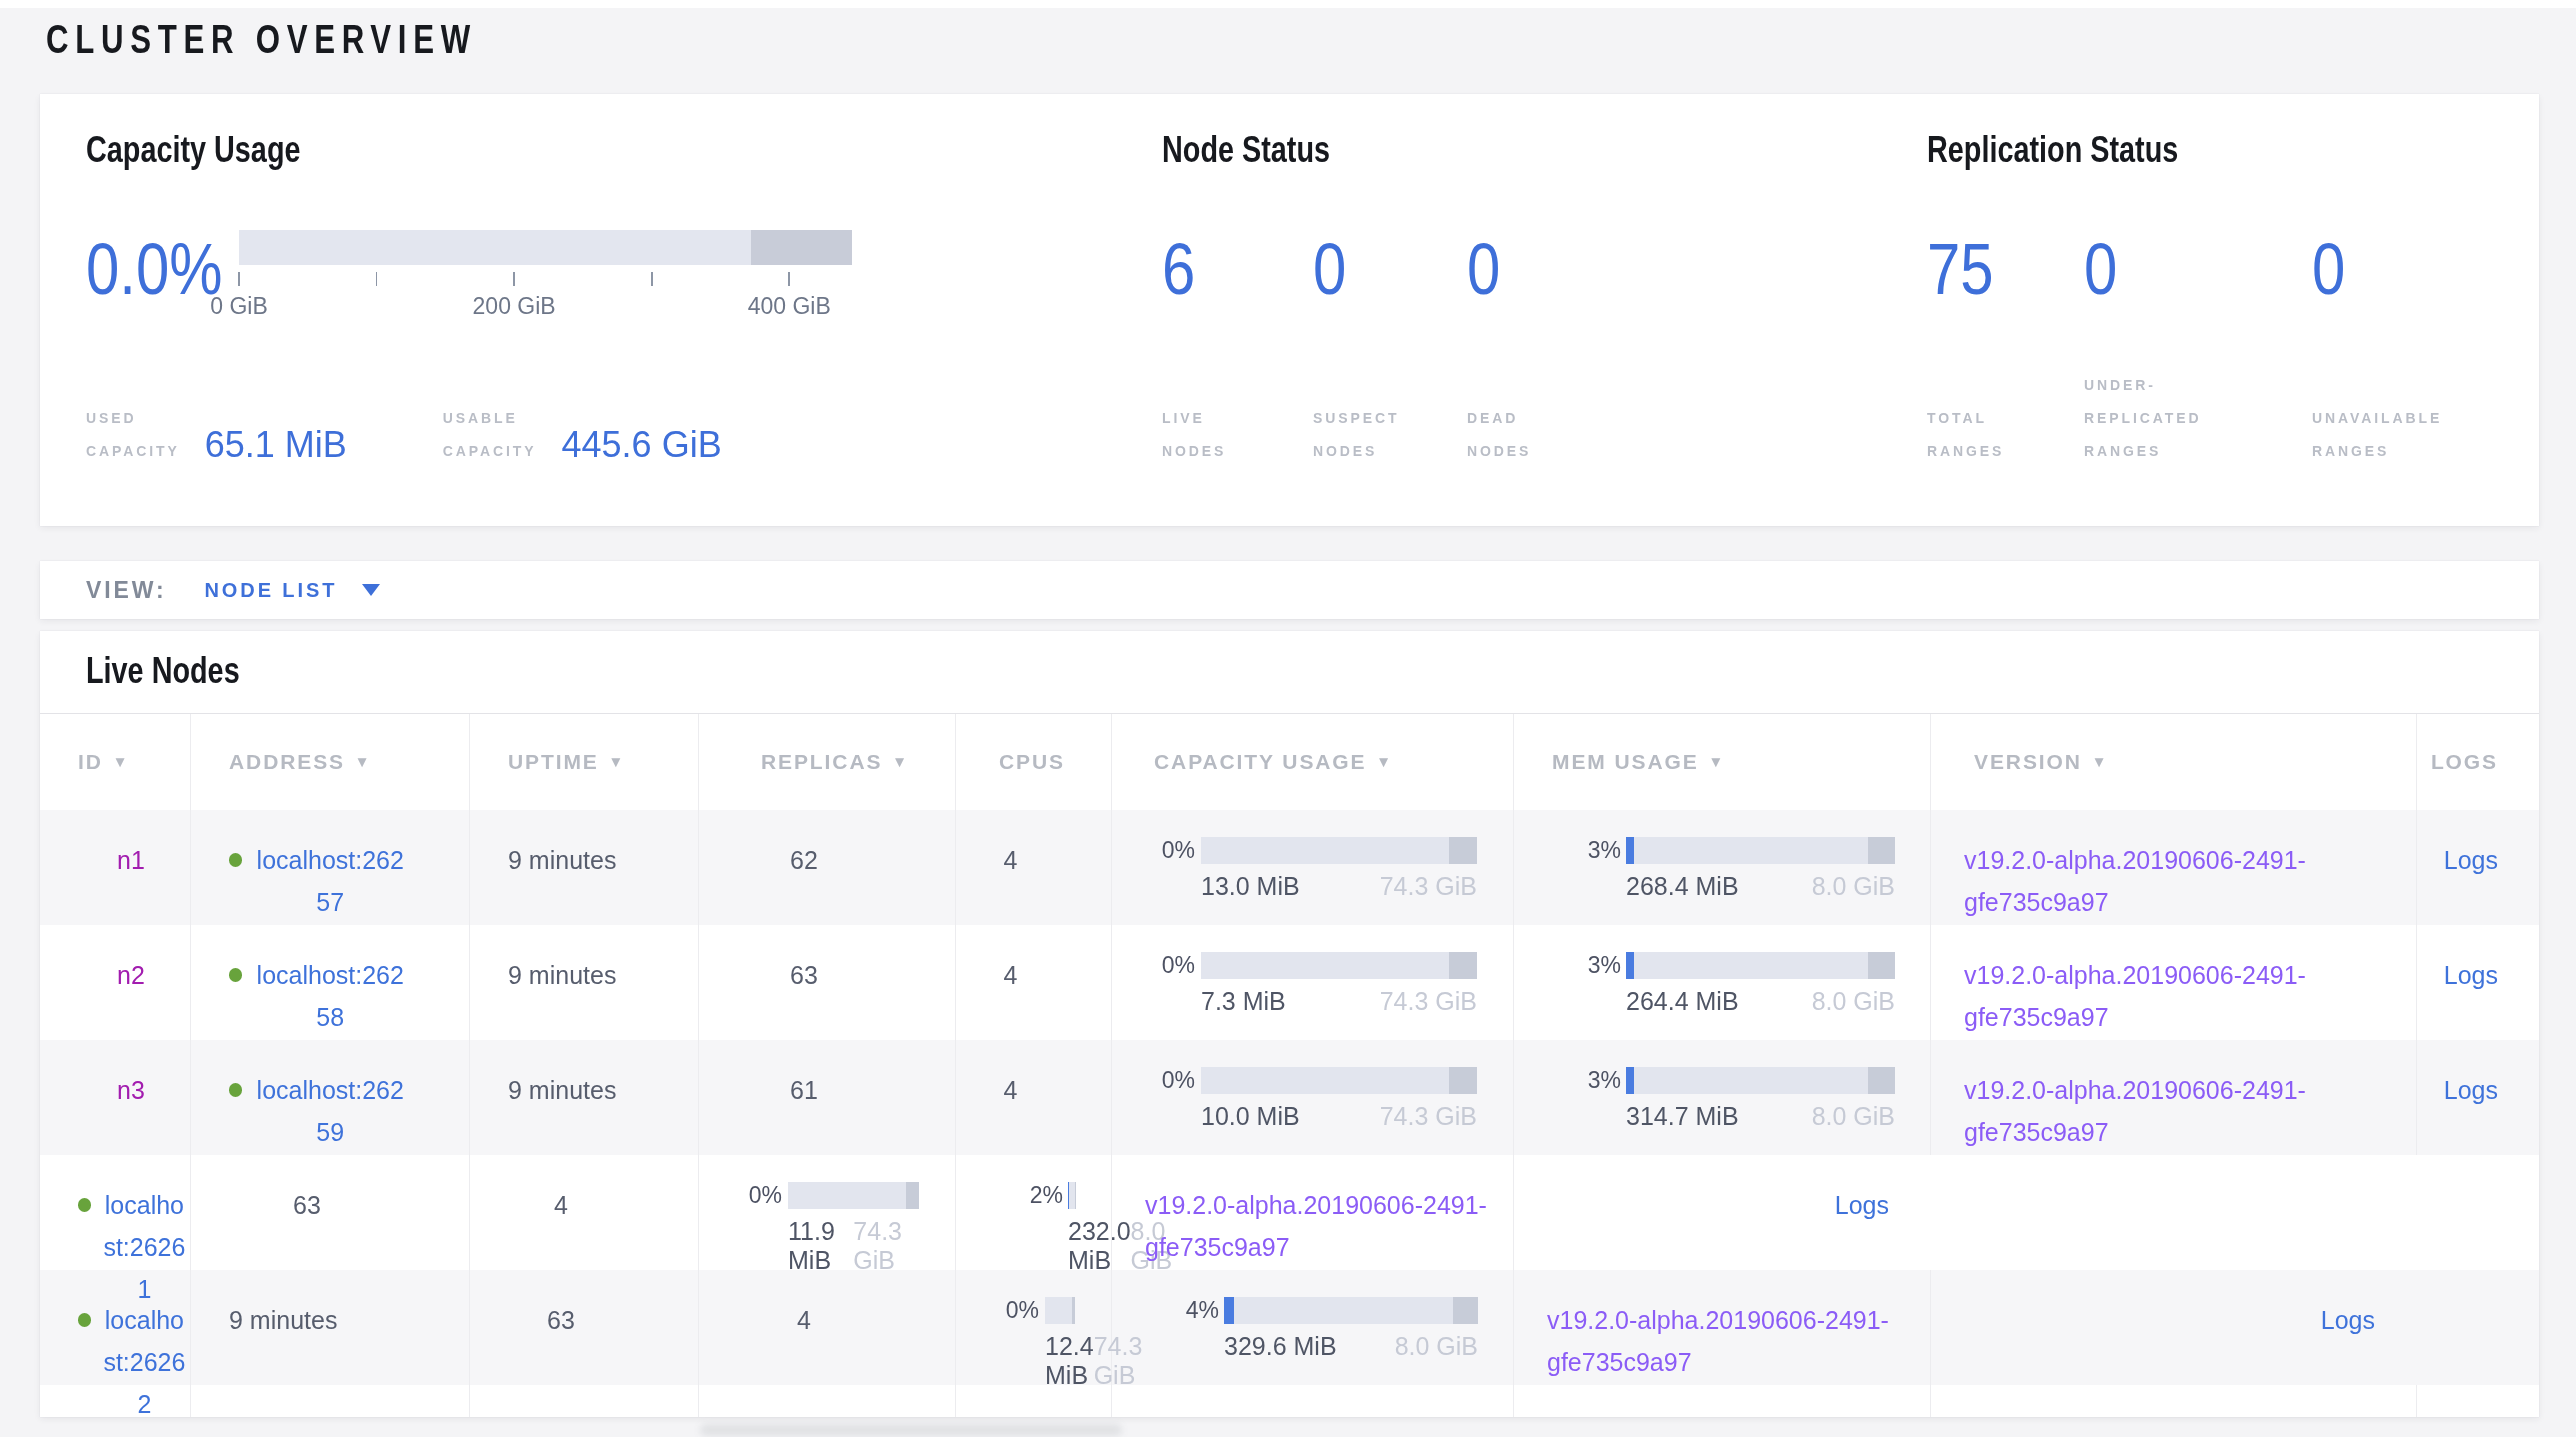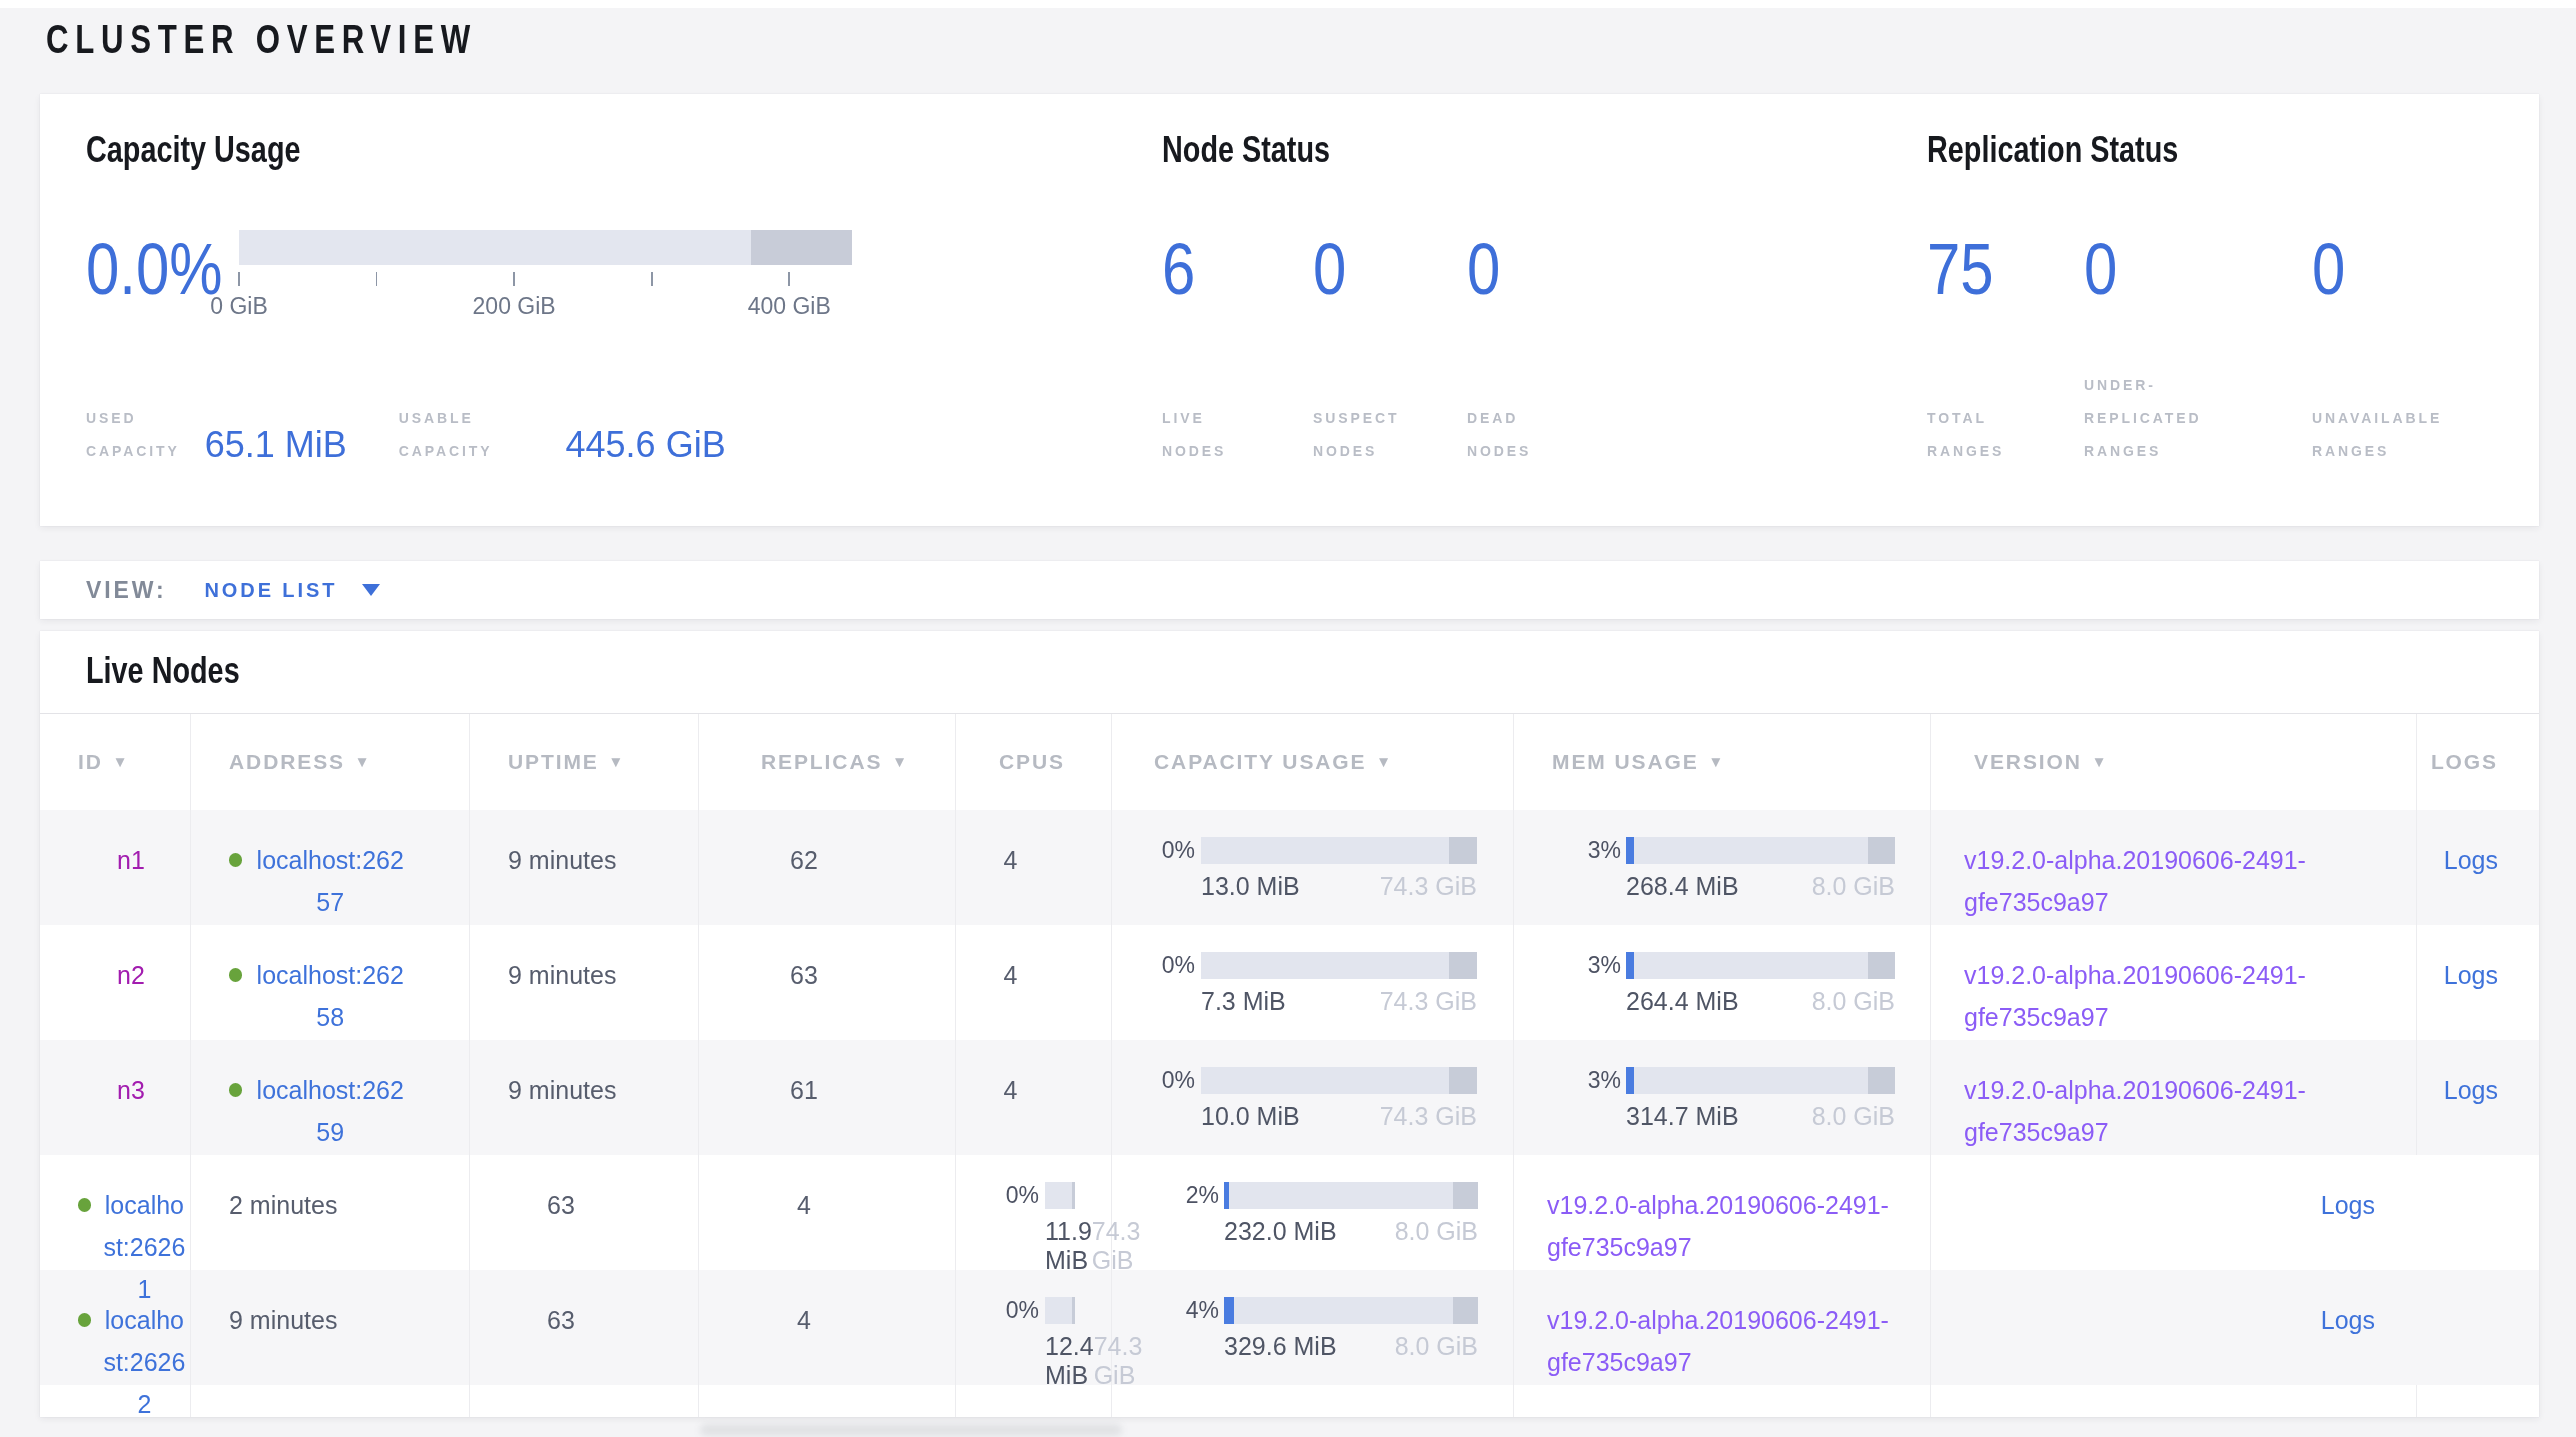--- a/index.html
+++ b/index.html
@@ -177,7 +177,7 @@
         </div>
         <div class="value">65.1 MiB</div>
       </div>
-      <div class="cap-stat" style="margin-left:52px;gap:48px;">
+      <div class="cap-stat" style="margin-left:96px;">
         <div class="stat-label">
           <div>USABLE</div>
           <div>CAPACITY</div>

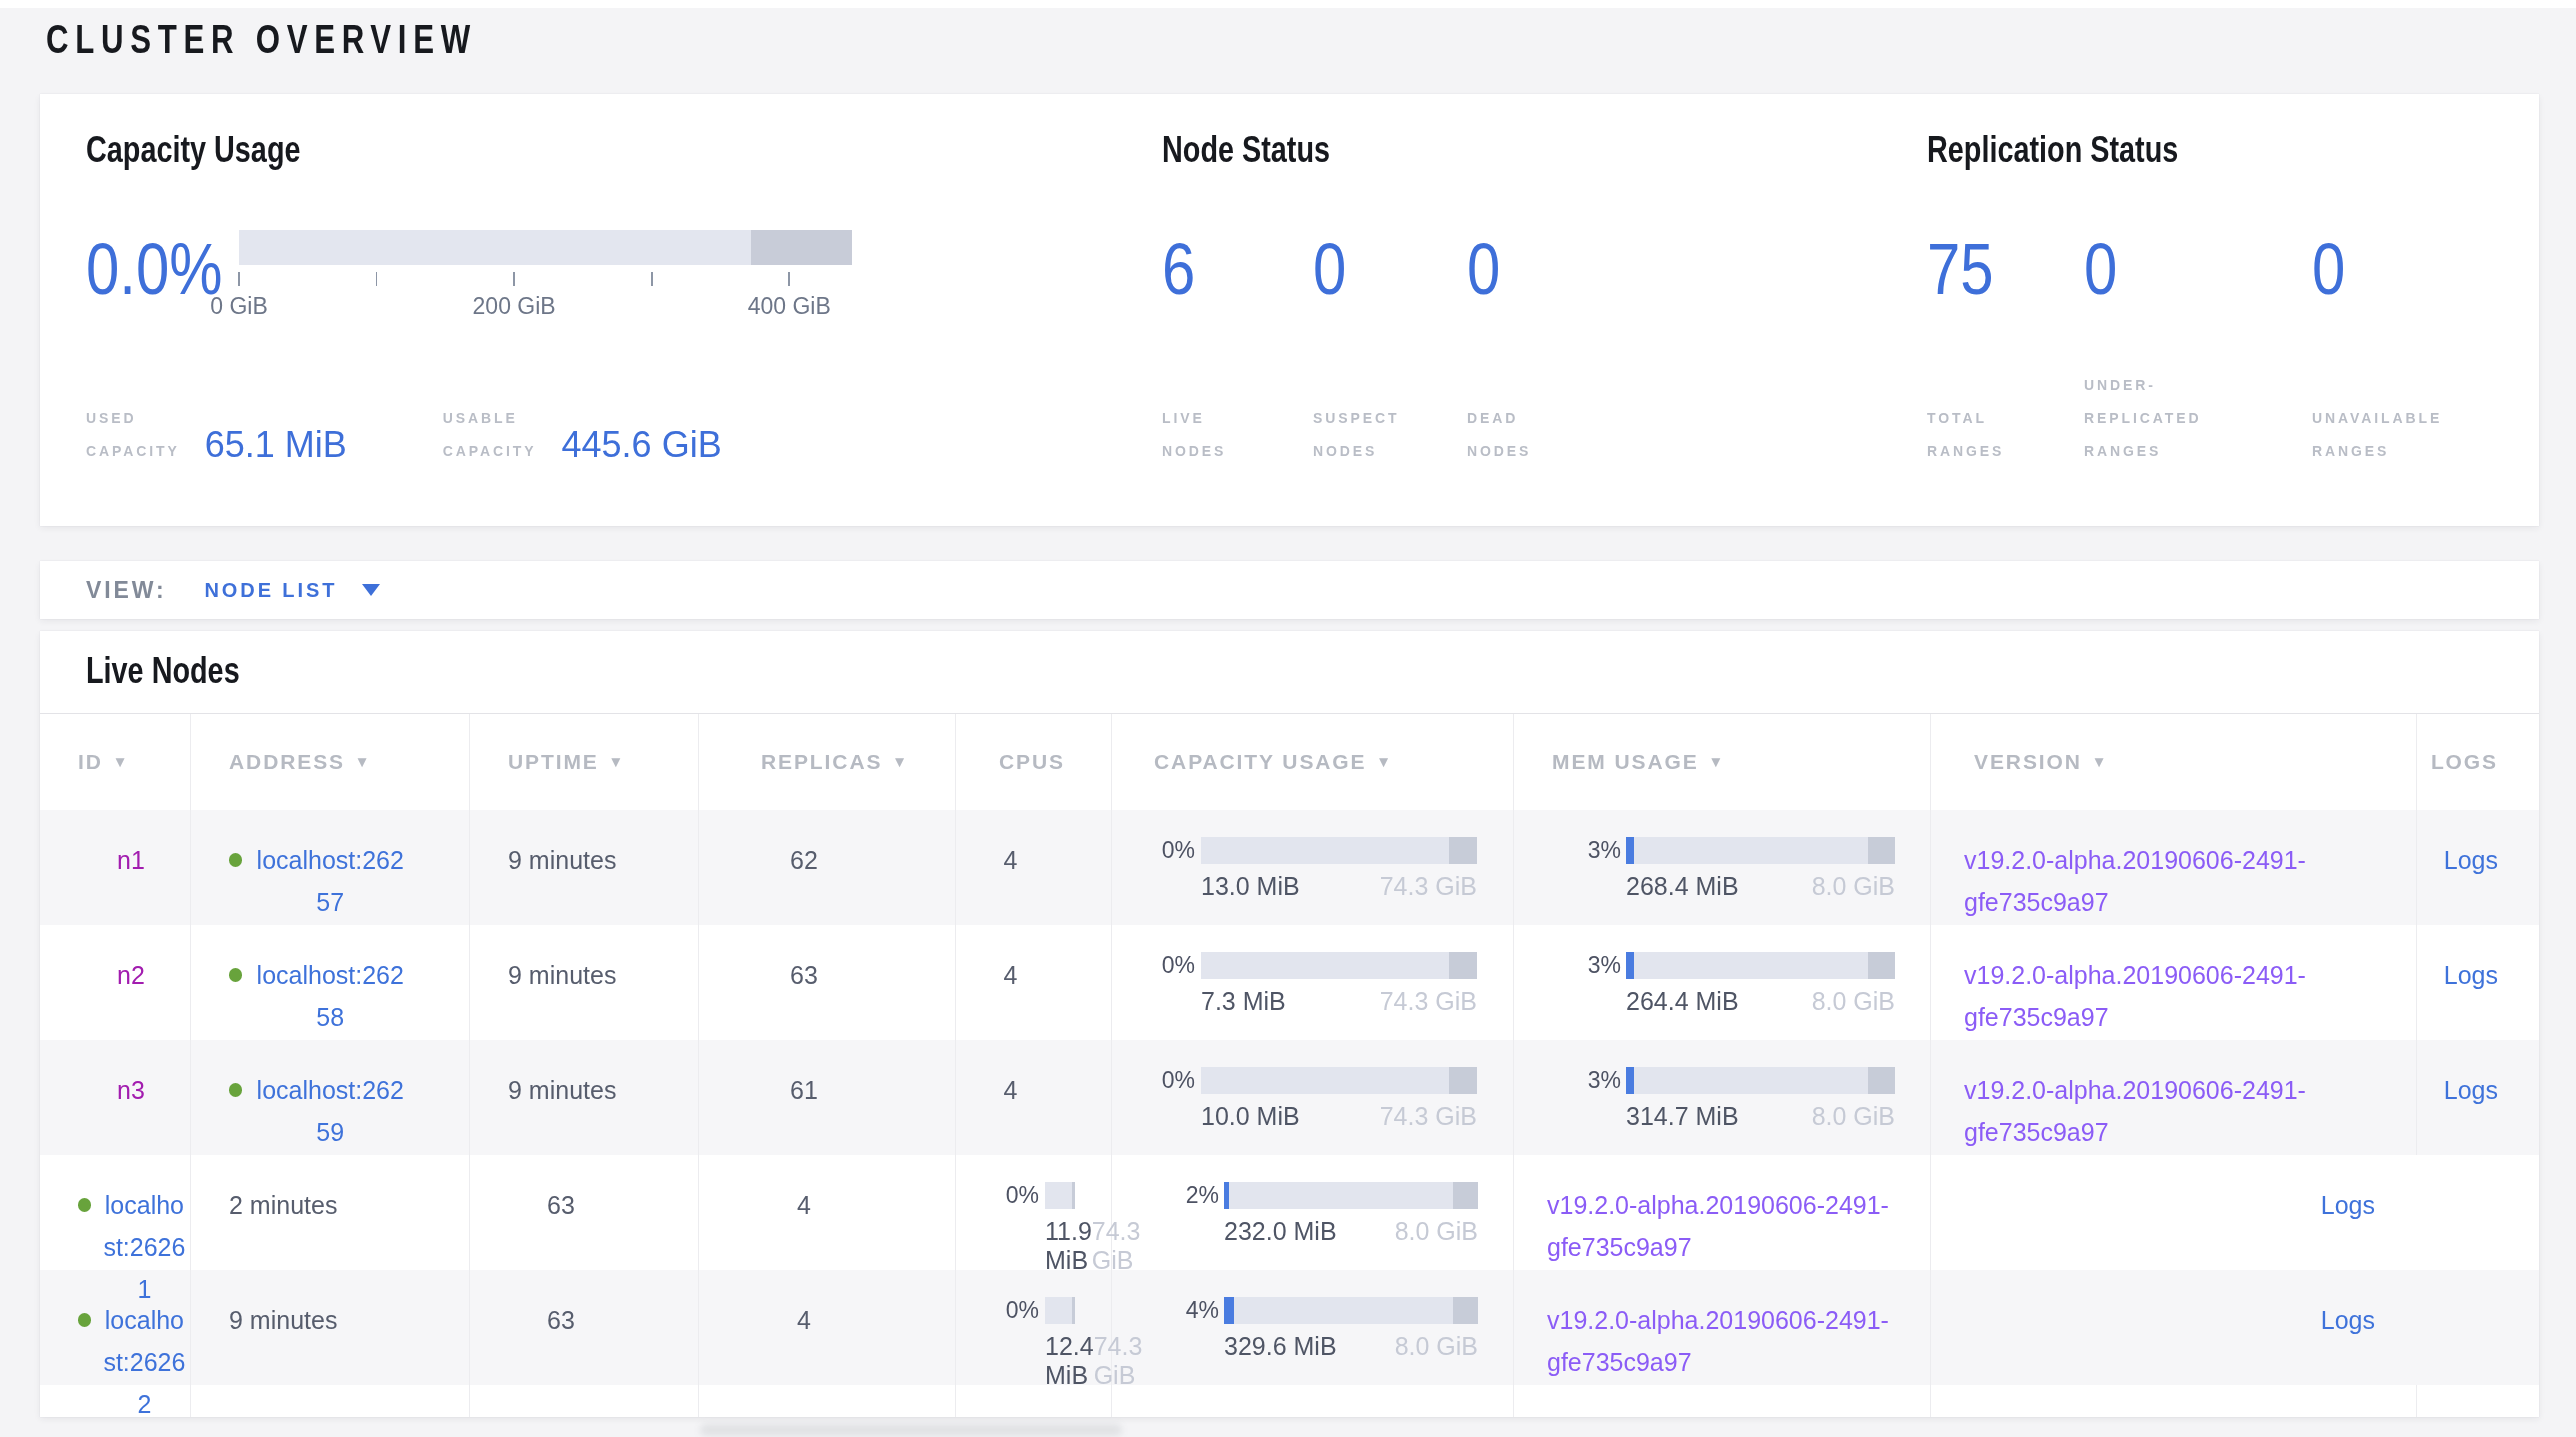--- a/index.html
+++ b/index.html
@@ -426,7 +426,6 @@
         <a href="#" class="blue-link addr-link">localhost:26261</a>
       </div>
     </div>
-    <div class="td td-uptime">2 minutes</div>
     <div class="td right">63</div>
     <div class="td right">4</div>
     <div class="td usage-cell cap">

